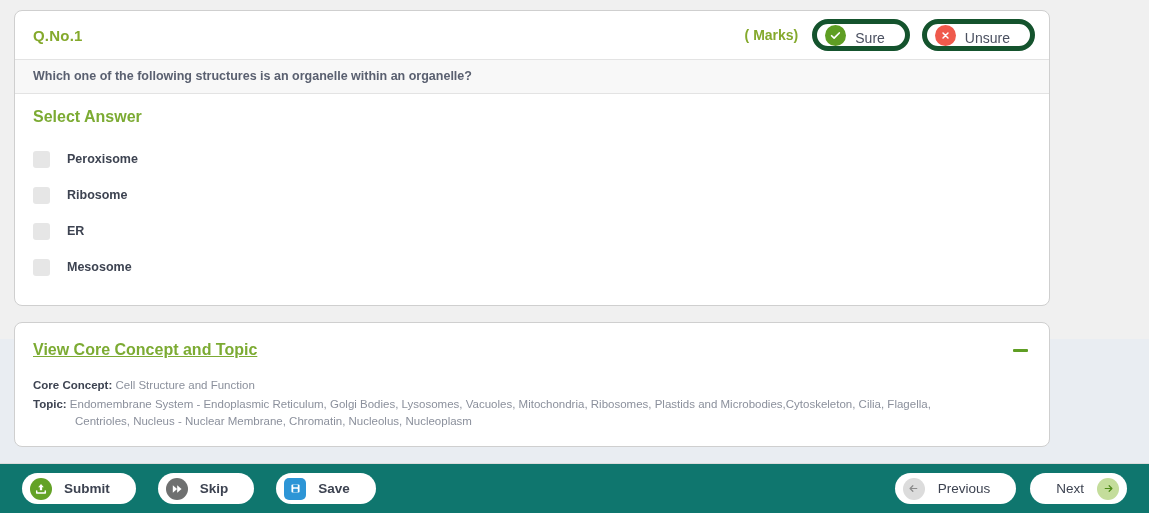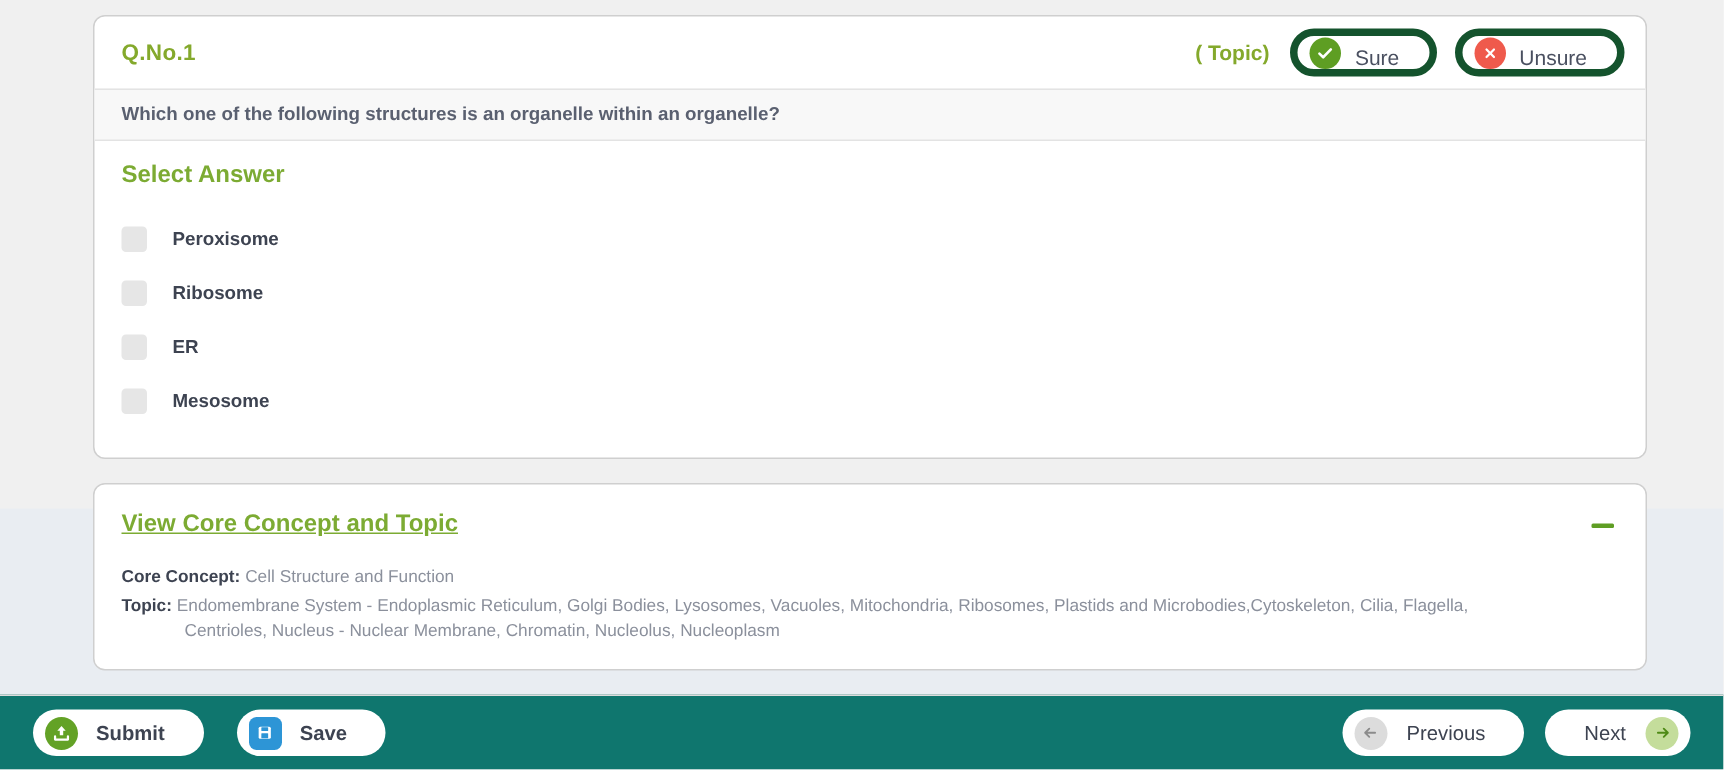--- a/index.html
+++ b/index.html
@@ -58,7 +58,6 @@
     border: 1px solid #cfcfcf;
     border-radius: 8px;
     width: 1036px;
-    margin-left: 48px;
   }
 
   

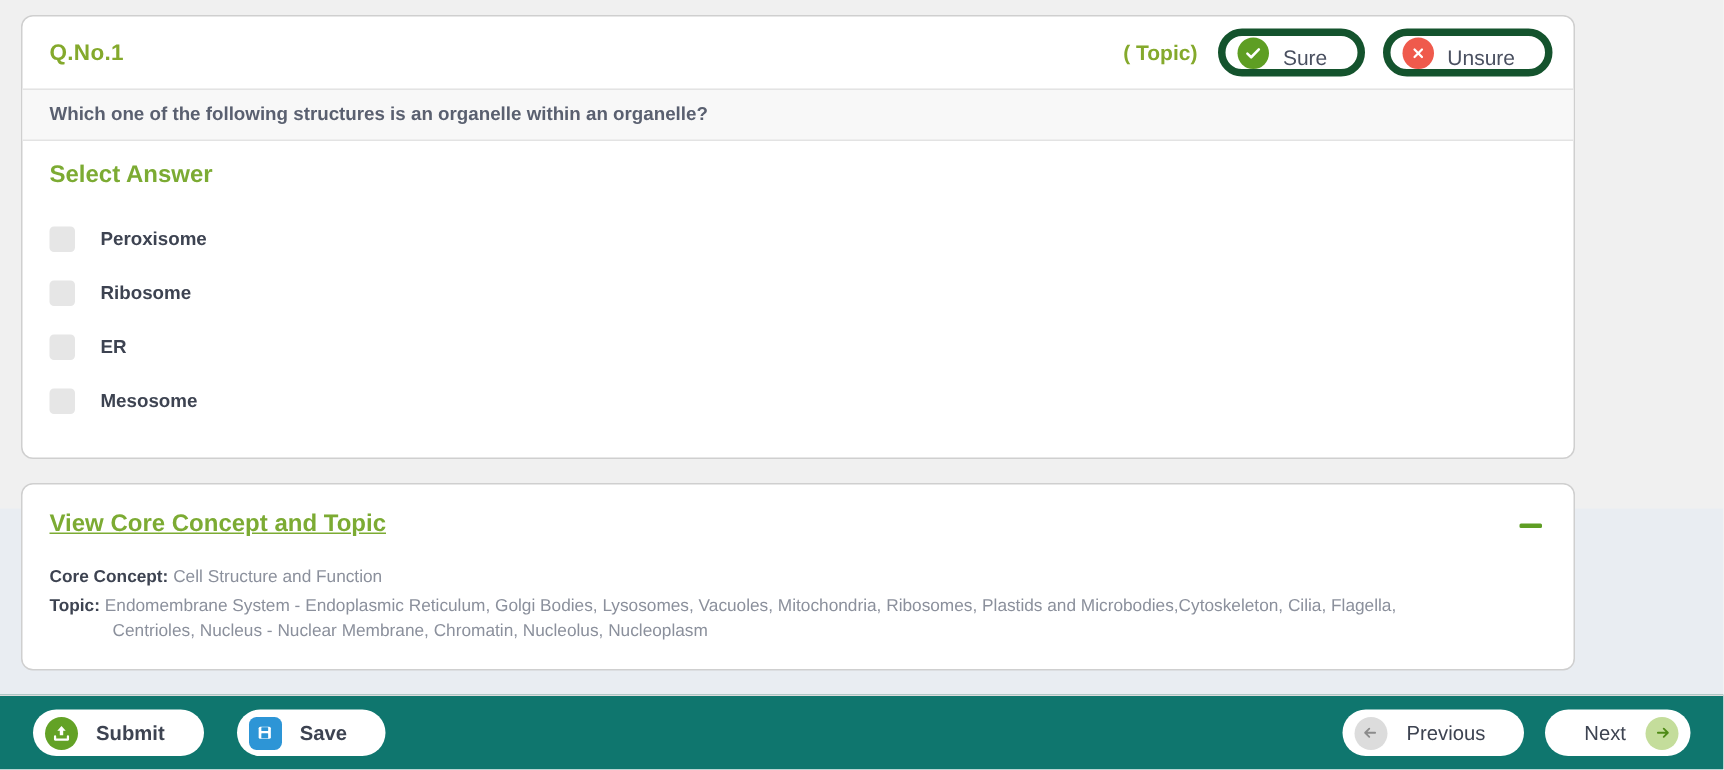--- a/index.html
+++ b/index.html
@@ -297,7 +297,7 @@
           <div class="q-no">Q.No.1</div>
 
           <div class="q-head-right">
-            <div class="marks">( Topic)</div>
+            <div class="marks">( Marks)</div>
 
             <div class="pill">
               <span class="circ circ-sure">

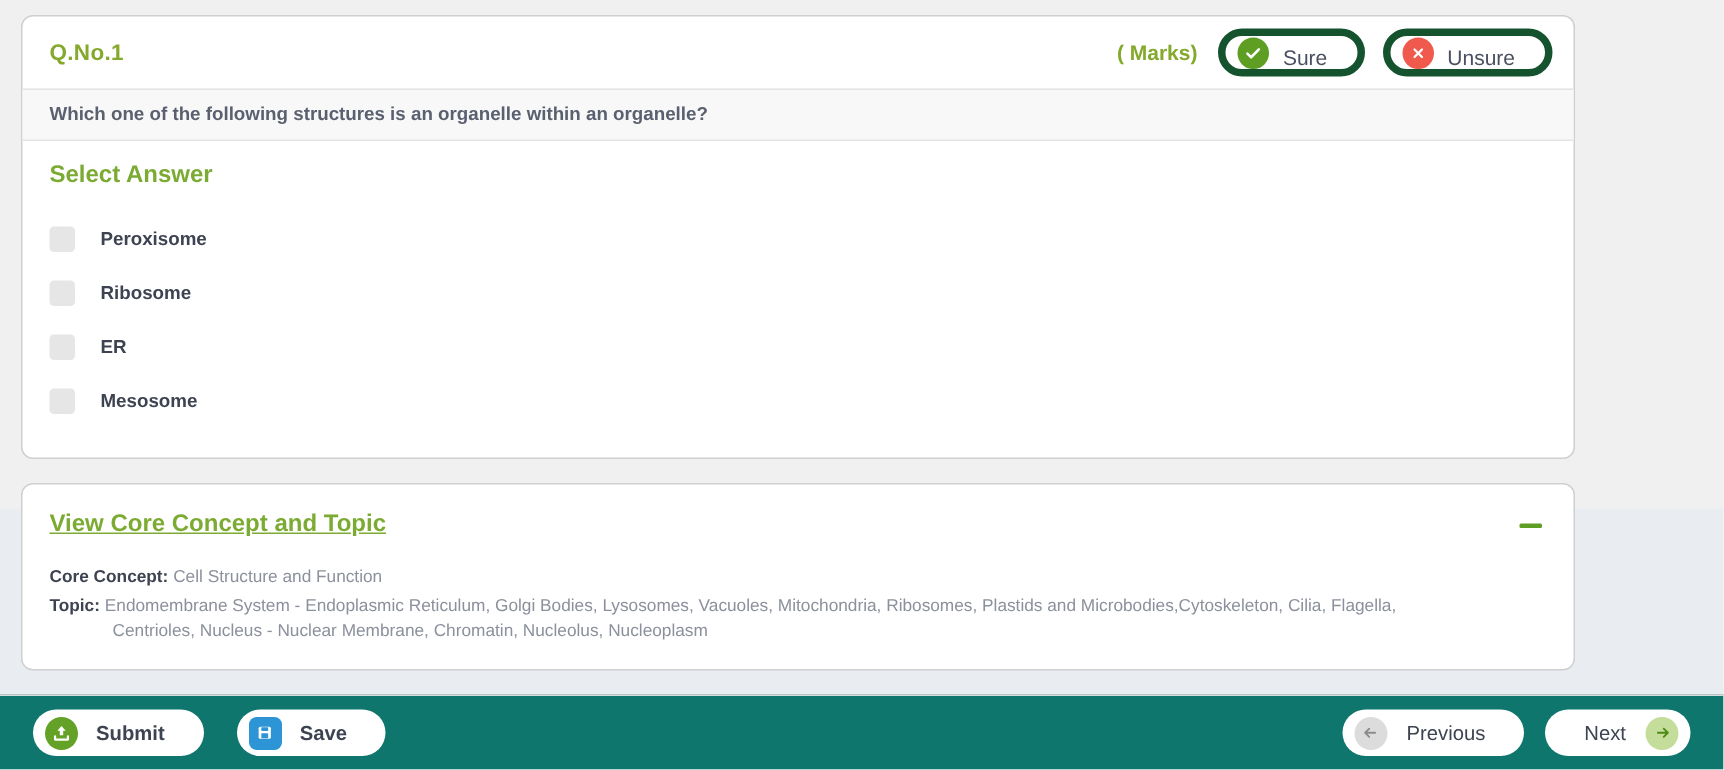--- a/index.html
+++ b/index.html
@@ -381,6 +381,15 @@
       <span class="fbtn-label">Submit</span>
     </div>
 
+    <div class="fbtn">
+      <span class="fcirc fcirc-gray">
+        <svg width="14" height="14" viewBox="0 0 16 16">
+          <path d="M3.2 3.6 L8.2 8 L3.2 12.4 Z" fill="#ffffff"></path>
+          <path d="M8.2 3.6 L13.2 8 L8.2 12.4 Z" fill="#ffffff"></path>
+        </svg>
+      </span>
+      <span class="fbtn-label">Skip</span>
+    </div>
 
     <div class="fbtn">
       <span class="fcirc fcirc-blue">

